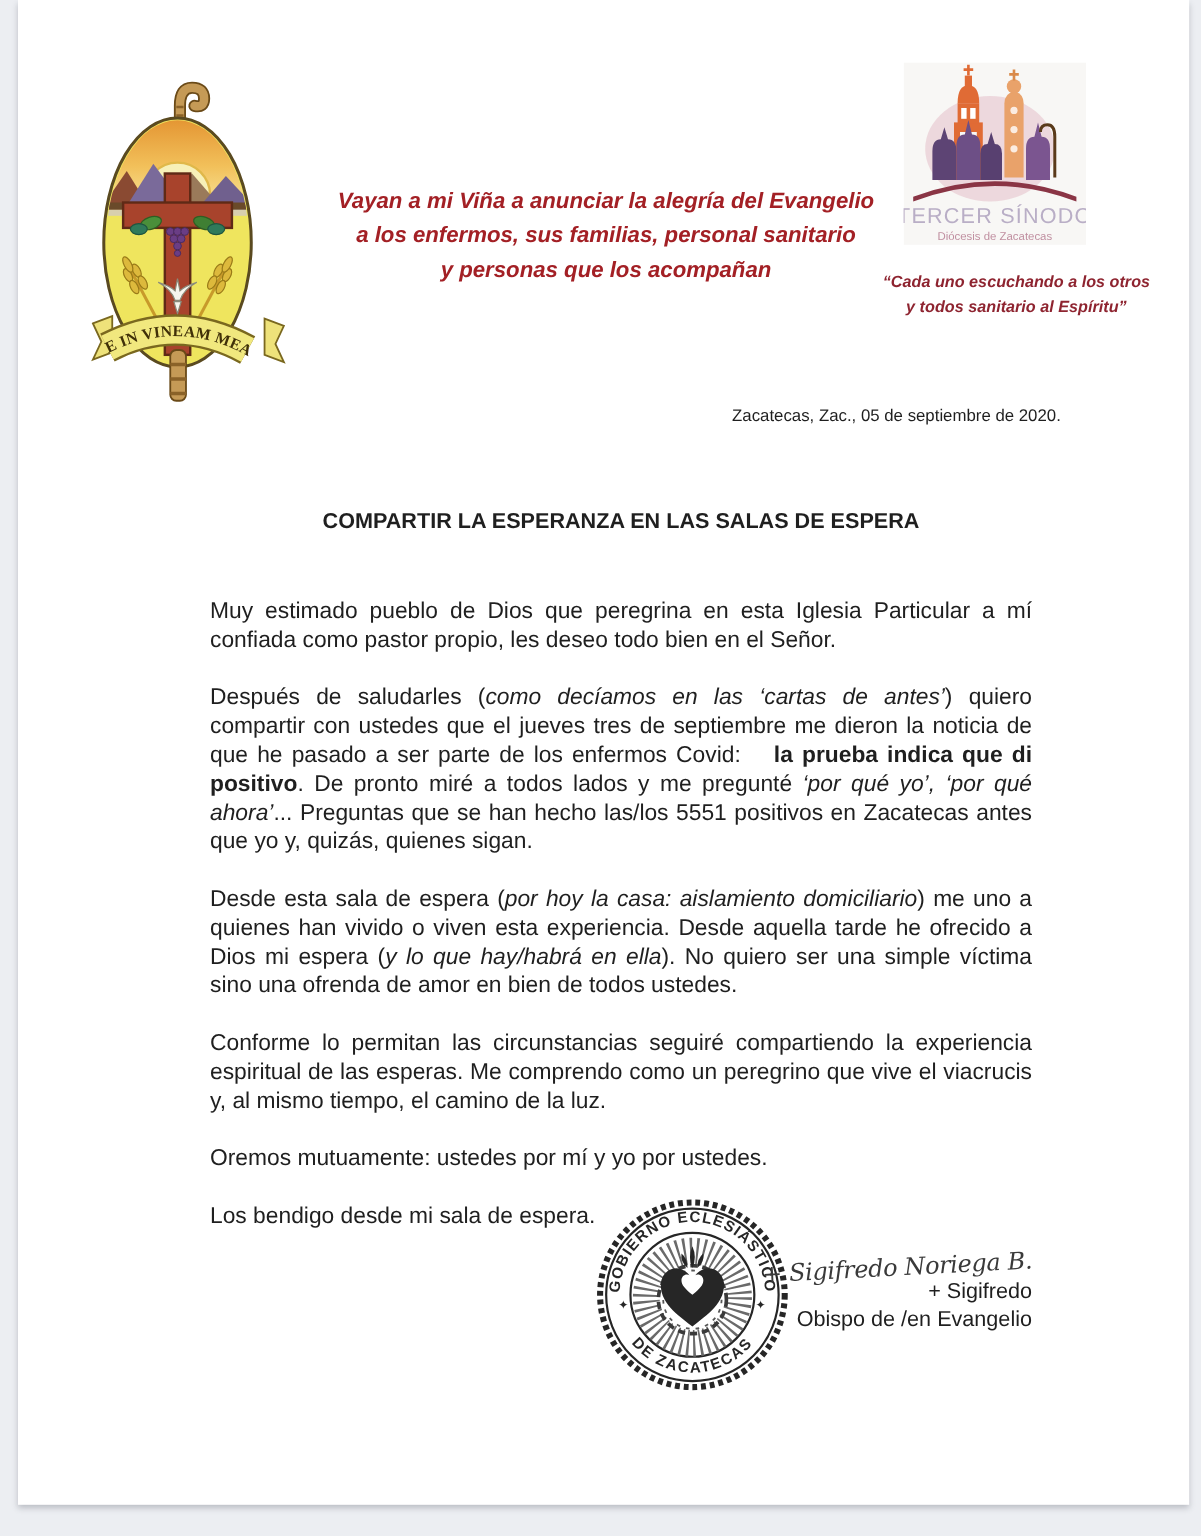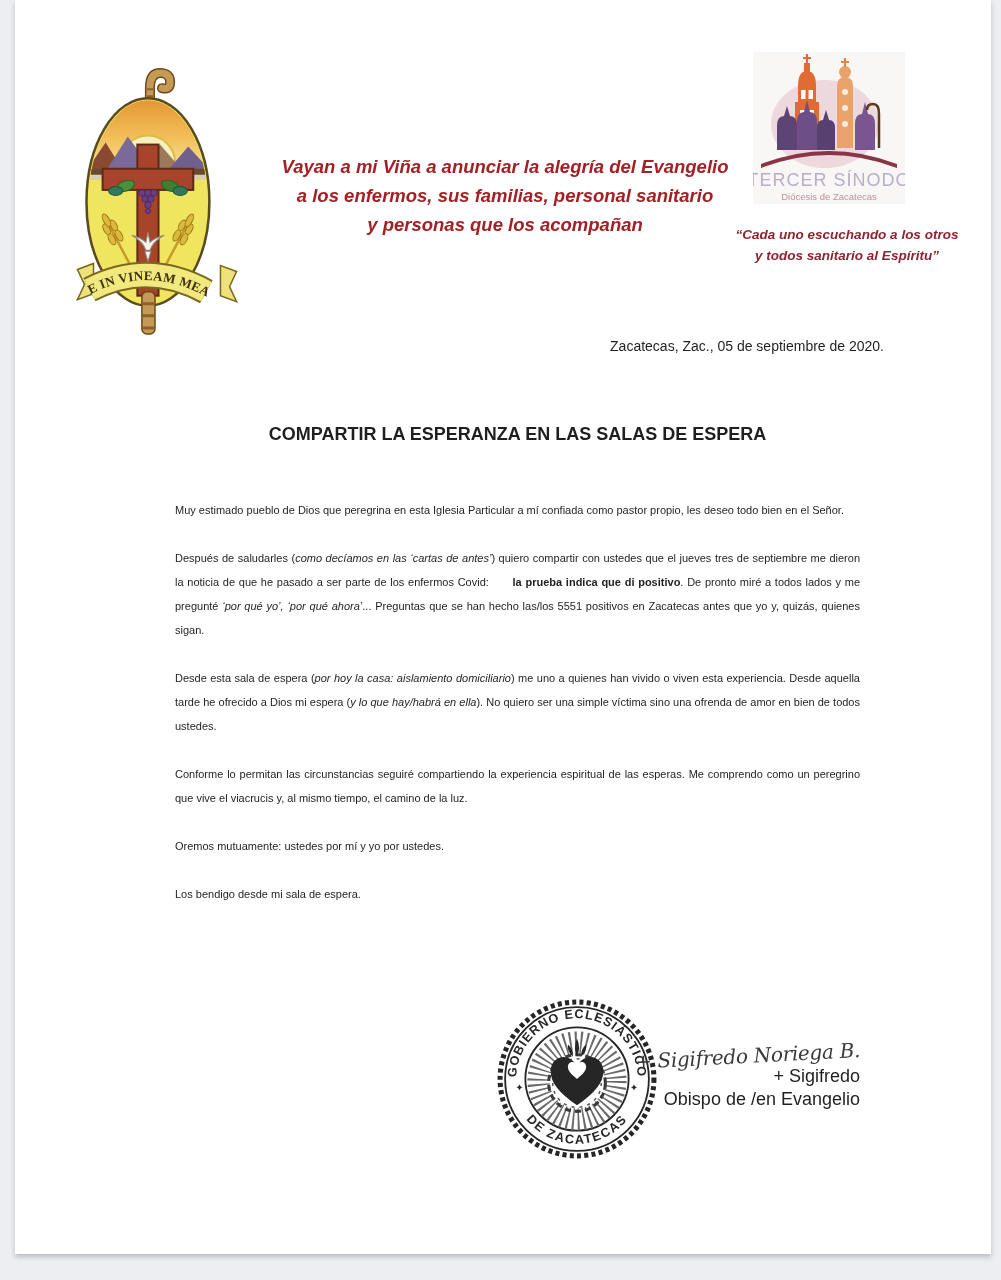--- a/index.html
+++ b/index.html
@@ -26,7 +26,7 @@
   
   .dateline{position:absolute;left:492px;top:338px;width:345px;text-align:right;font-size:14px;margin-left:32px;}
   .letter-title{position:absolute;left:160px;top:424px;width:685px;text-align:center;font-weight:bold;font-size:18px;}
-  .body-text{position:absolute;left:160px;top:498px;width:685px;font-size:11px;line-height:24px;text-align:justify;}
+  .body-text{position:absolute;left:160px;top:498px;width:685px;font-size:19px;line-height:24px;text-align:justify;}
   .body-text p{margin:0 0 24px 0;}
   .seg-i{font-style:italic;}
   .seg-b{font-weight:bold;margin-left:20px;}

